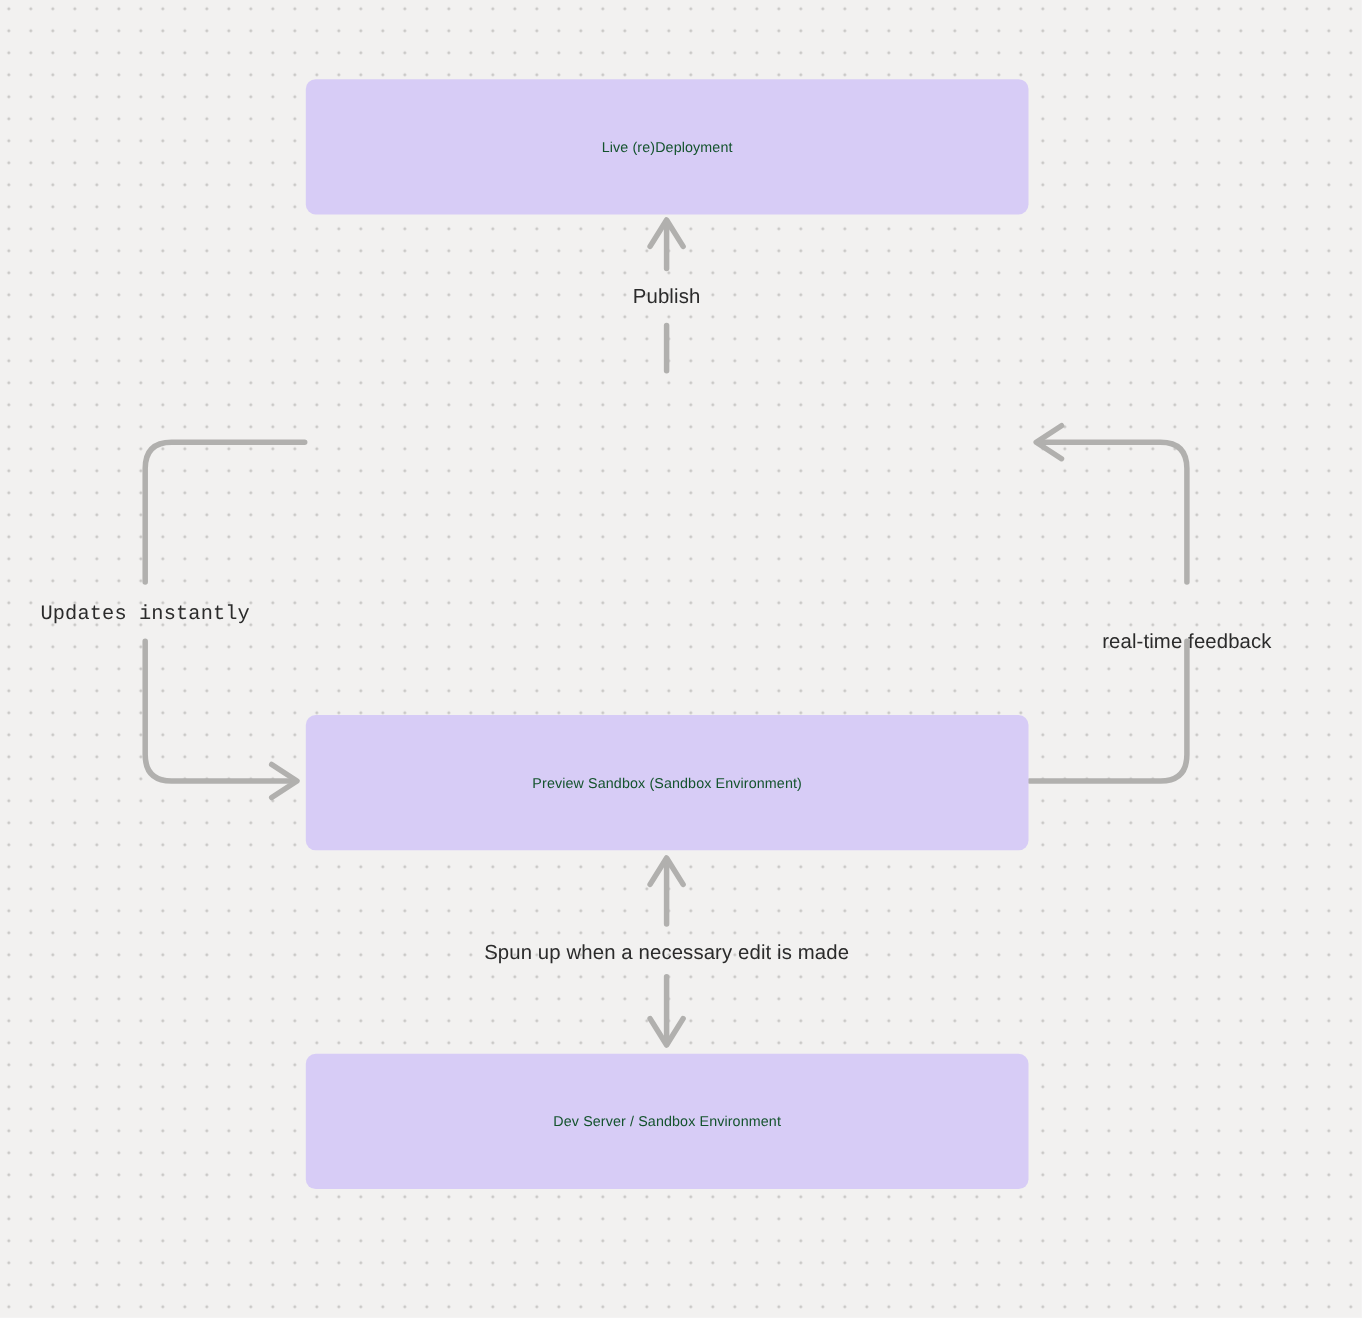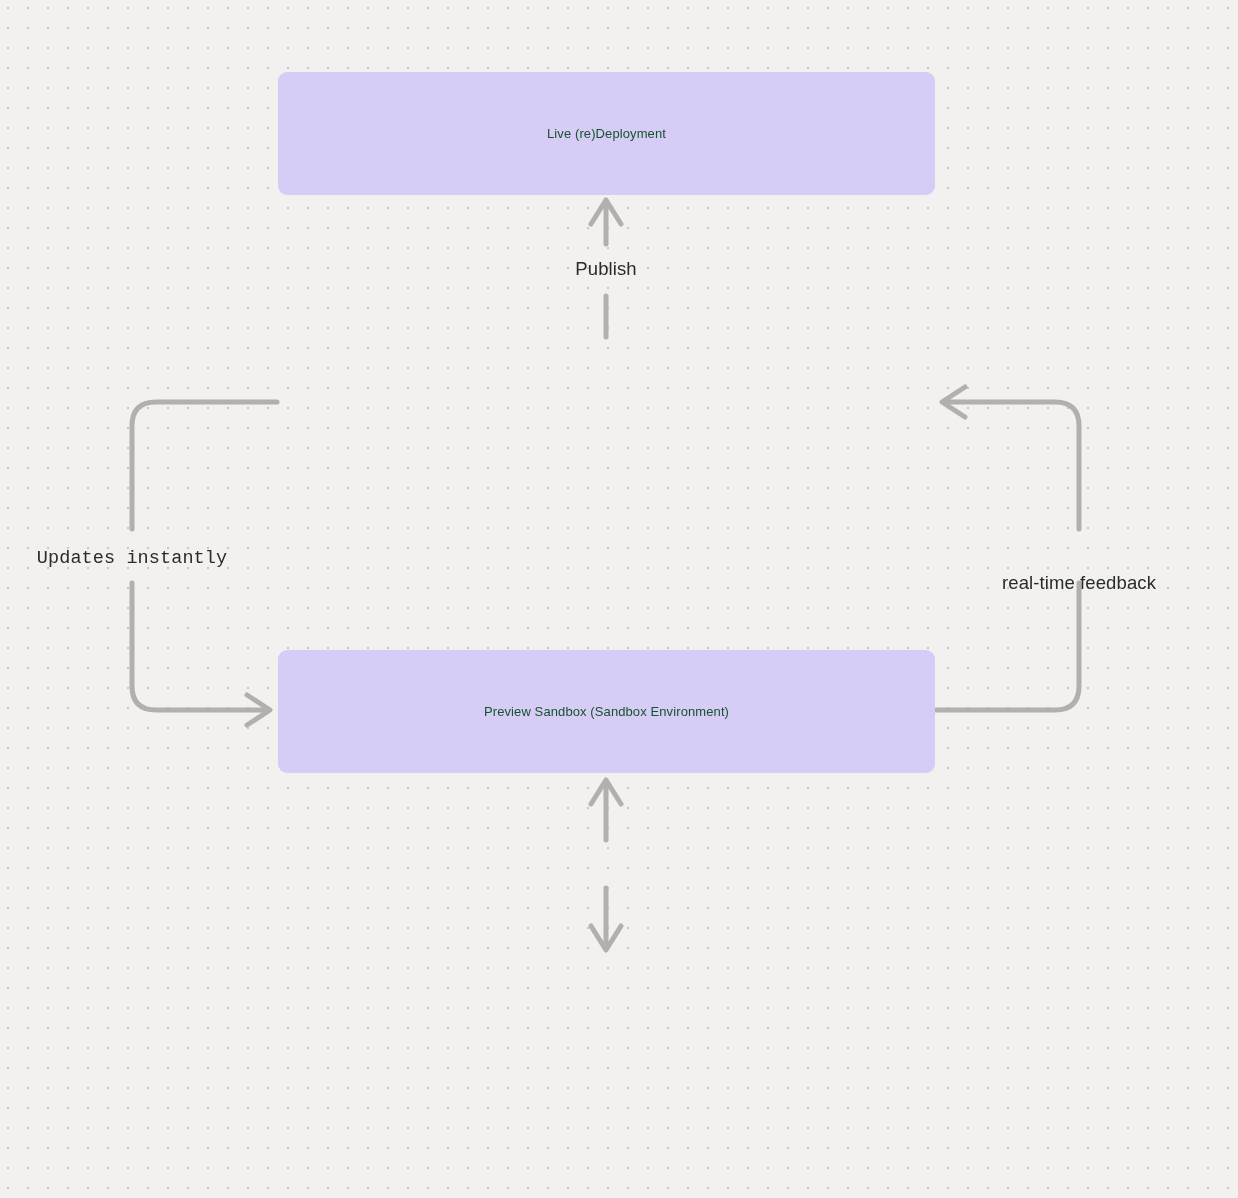--- a/index.html
+++ b/index.html
@@ -115,6 +115,7 @@
 
   <div class="edge-label" id="label-feedback">real-time feedback</div>
 
+  <div class="edge-label" id="label-spunup">Spun up when a necessary edit is made</div>
 
 </div>
 

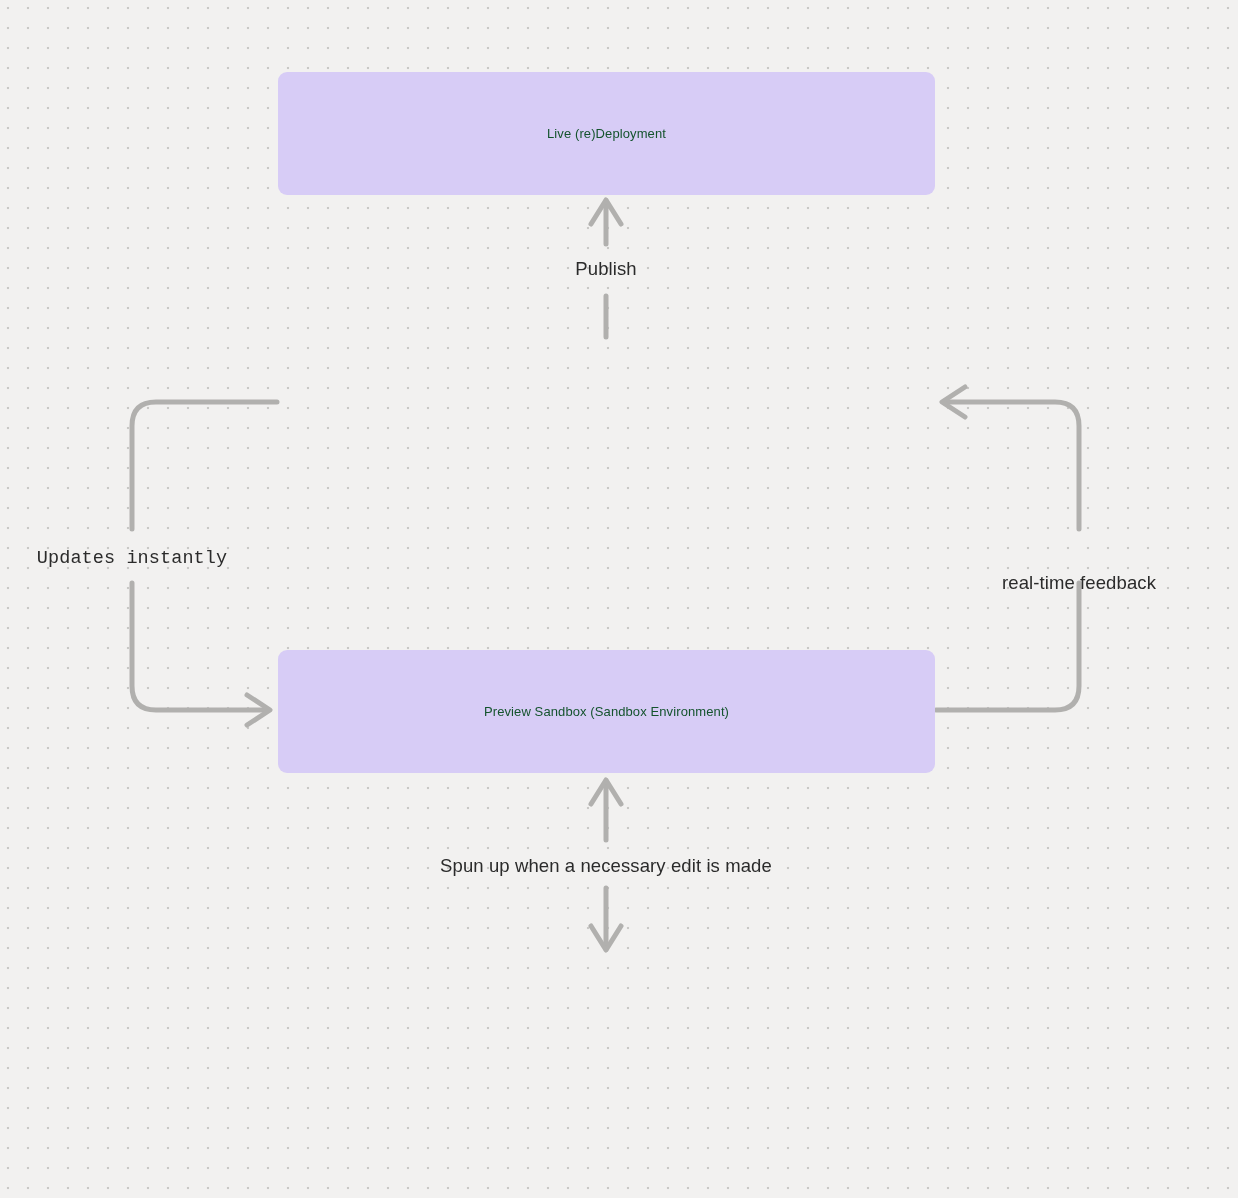--- a/index.html
+++ b/index.html
@@ -108,6 +108,9 @@
     <span class="node-label">Preview Sandbox (Sandbox Environment)</span>
   </div>
 
+  <div class="node" id="node-dev">
+    <span class="node-label">Dev Server / Sandbox Environment</span>
+  </div>
 
   <div class="edge-label" id="label-publish">Publish</div>
 

